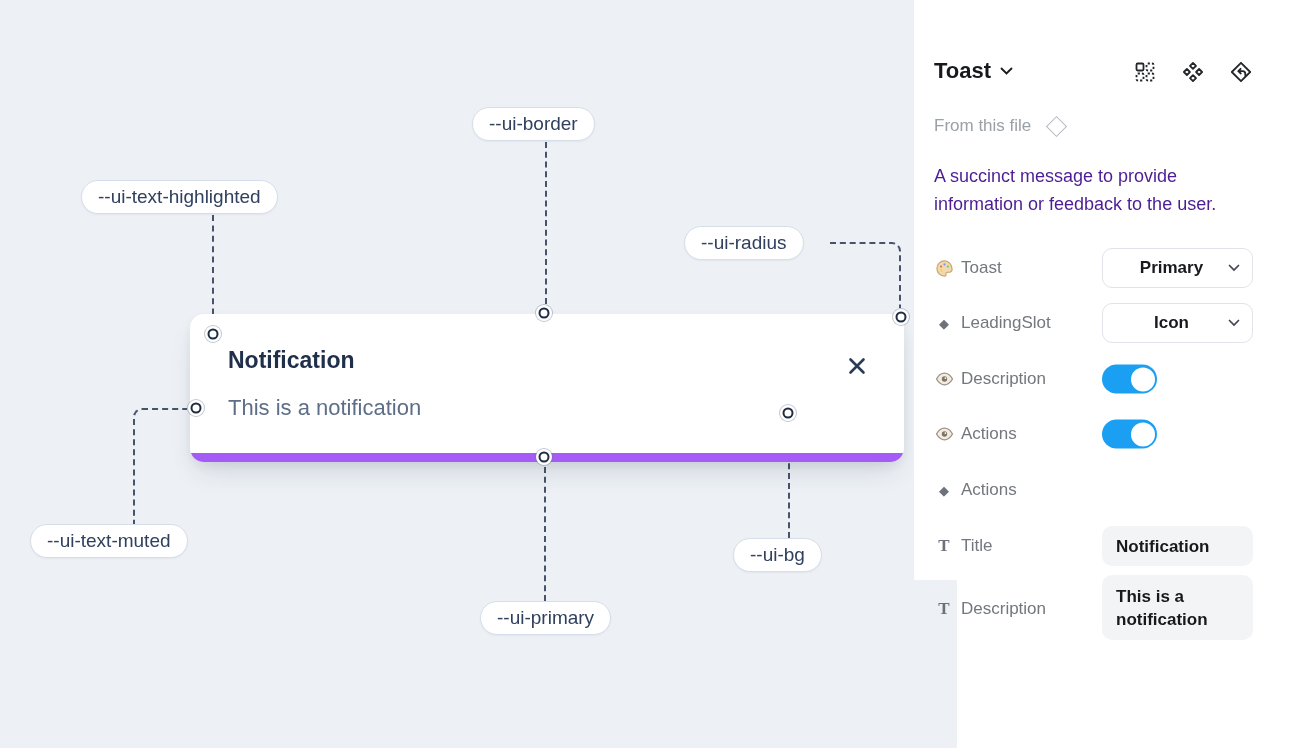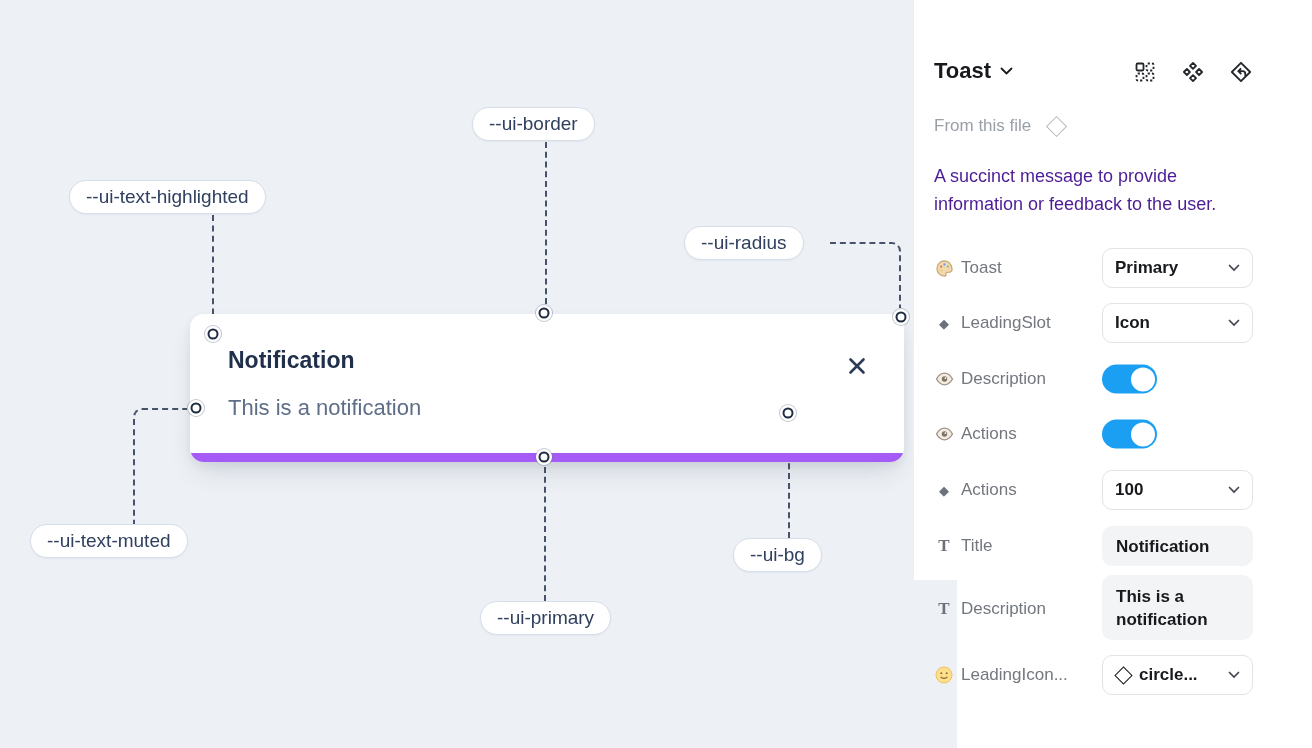--- a/index.html
+++ b/index.html
@@ -93,7 +93,7 @@
     <div class="anchor" style="left:544px; top:457px;"></div>
 
     <div class="pill" style="left:472px; top:107px;">--ui-border</div>
-    <div class="pill" style="left:69px;  top:180px;">--ui-text-highlighted</div>
+    <div class="pill" style="left:81px;  top:180px;">--ui-text-highlighted</div>
     <div class="pill" style="left:684px; top:226px;">--ui-radius</div>
     <div class="pill" style="left:30px;  top:524px;">--ui-text-muted</div>
     <div class="pill" style="left:480px; top:601px;">--ui-primary</div>

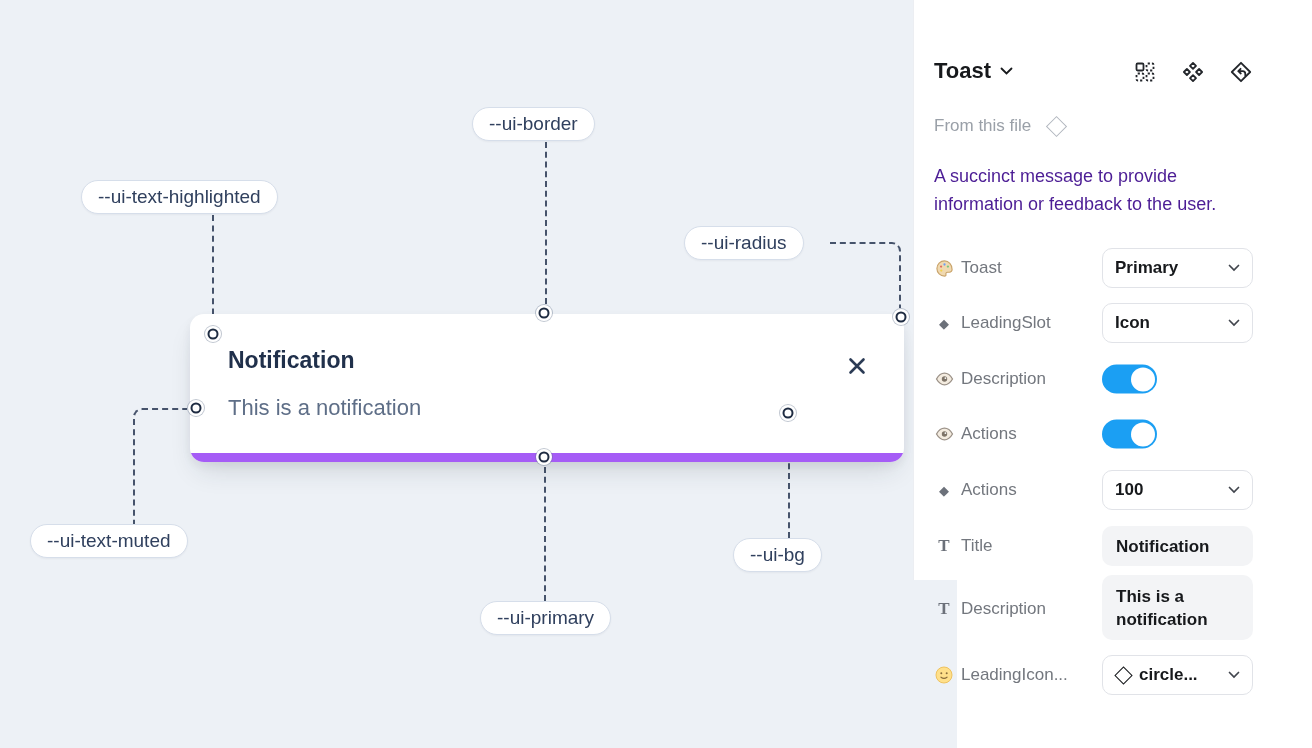--- a/index.html
+++ b/index.html
@@ -49,7 +49,7 @@
 
   .dd { position:absolute; left:168px; top:0; width:151px; height:40px; background:#fff;
     border:1px solid #e1e3e8; border-radius:10px; display:flex; align-items:center;
-    padding:16px 12px; cursor:pointer; }
+    padding:16px 12px; cursor:pointer;text-align:center; }
   .dd-val { flex:1; font-size:17px; font-weight:600; color:#17191c; white-space:nowrap; overflow:hidden; }
   .dd-diamond { width:13px; height:13px; border:1.7px solid #17191c; transform:rotate(45deg); margin:0 9px 0 2px; flex:none; }
 

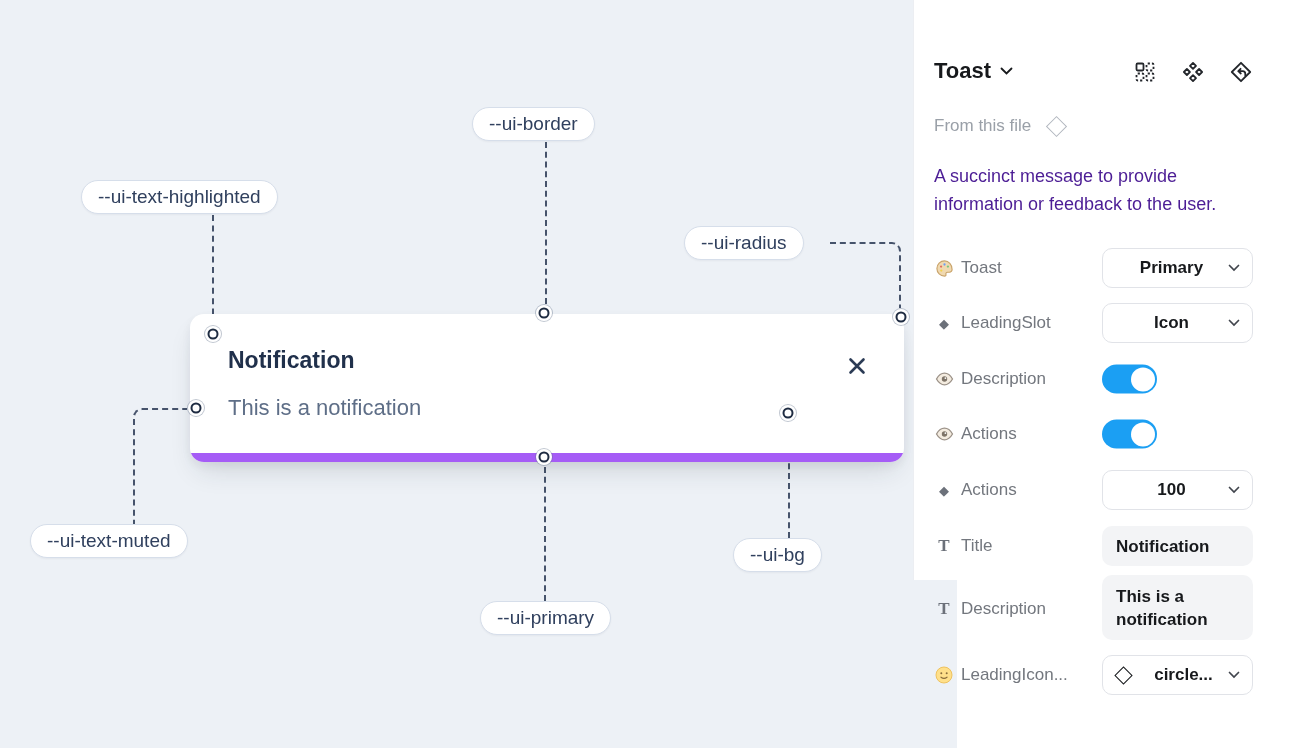--- a/index.html
+++ b/index.html
@@ -210,12 +210,6 @@
         <span class="prop-ico ico-diamond">◆</span>
         <span>Actions</span>
       </div>
-      <div class="dd">
-        <span class="dd-val">100</span>
-        <svg width="12" height="8" viewBox="0 0 12 8" fill="none" stroke="#41454d" stroke-width="1.7" stroke-linecap="round">
-            <path d="M1.5 1.5 L6 6 L10.5 1.5"></path>
-          </svg>
-      </div>
     </div>
 
     <div class="prop-row" style="top:526px; height:40px;">

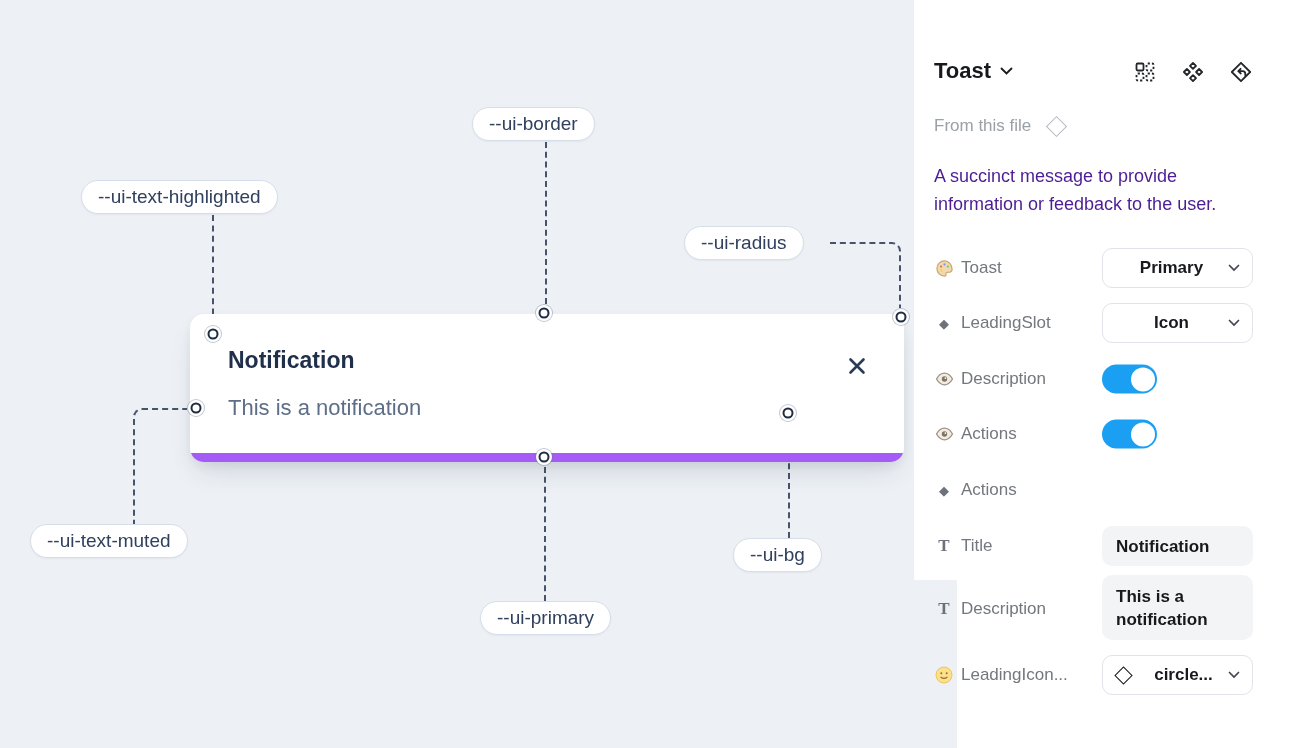--- a/index.html
+++ b/index.html
@@ -228,26 +228,6 @@
       <div class="field" style="min-height:64px; padding-top:10px;">This is a notification</div>
     </div>
 
-    <div class="prop-row" style="top:655px; height:40px;">
-      <div class="prop-label">
-        <span class="prop-ico">
-          <svg width="18" height="18" viewBox="0 0 18 18">
-              <circle cx="9" cy="9" r="8" fill="#ffe08a" stroke="#eec25f" stroke-width="1"></circle>
-              <circle cx="6.3" cy="7.3" r="1" fill="#8a6d3b"></circle>
-              <circle cx="11.7" cy="7.3" r="1" fill="#8a6d3b"></circle>
-              <path d="M6 11.2 Q9 13.4 12 11.2" fill="none" stroke="#8a6d3b" stroke-width="1.2" stroke-linecap="round"></path>
-            </svg>
-        </span>
-        <span>LeadingIcon...</span>
-      </div>
-      <div class="dd">
-        <span class="dd-diamond"></span>
-        <span class="dd-val" style="font-weight:700;">circle...</span>
-        <svg width="12" height="8" viewBox="0 0 12 8" fill="none" stroke="#41454d" stroke-width="1.7" stroke-linecap="round">
-            <path d="M1.5 1.5 L6 6 L10.5 1.5"></path>
-          </svg>
-      </div>
-    </div>
 
   </div>
 </div>

